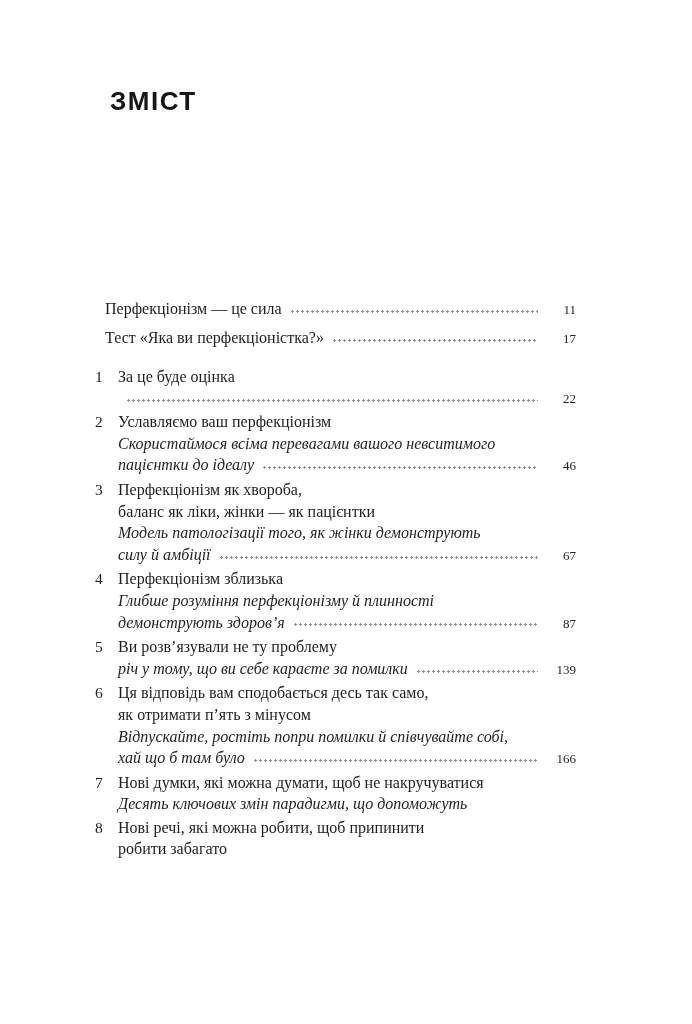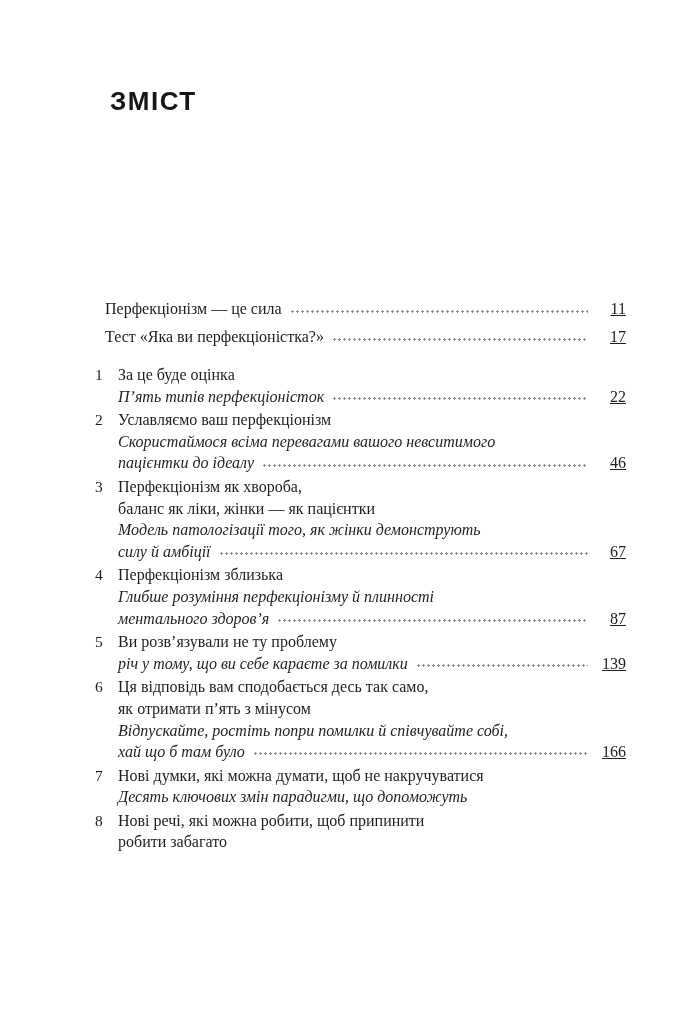--- a/index.html
+++ b/index.html
@@ -16,7 +16,7 @@
   .page {
     width: 100%;
     height: 100%;
-    padding: 86px 66px 0 95px;
+    padding: 86px 116px 0 95px;
   }
   .title {
     font-family: "Liberation Sans", sans-serif;

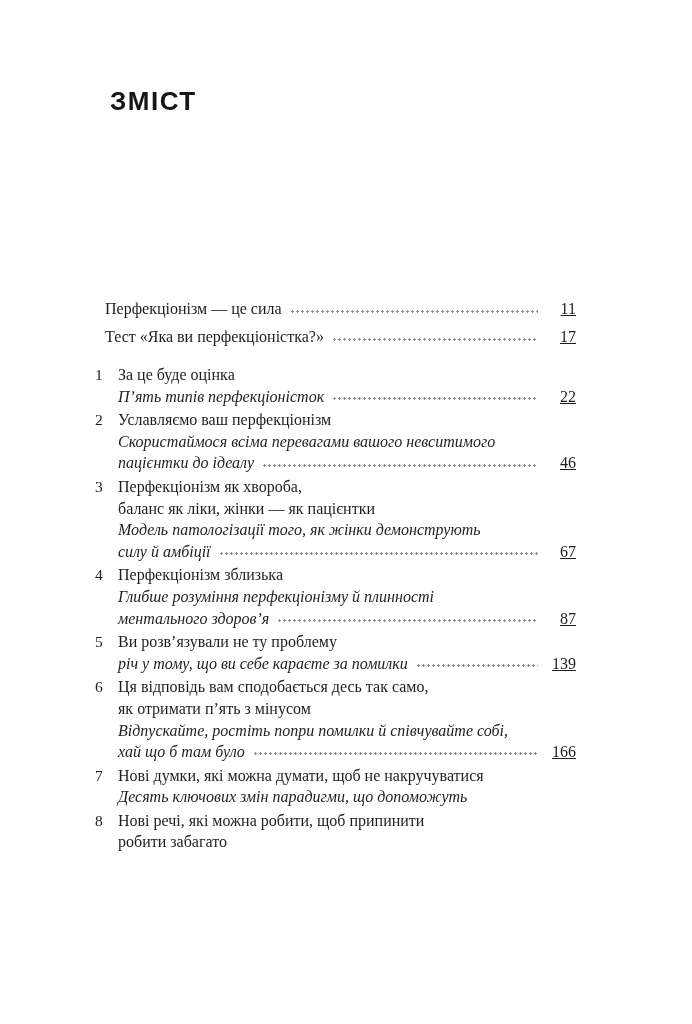--- a/index.html
+++ b/index.html
@@ -65,8 +65,7 @@
     flex: 0 0 auto;
     min-width: 30px;
     text-align: right;
-    font-size: 16px;
-    text-decoration: underline;
+    font-size: 13px;
   }
 </style>
 </head>

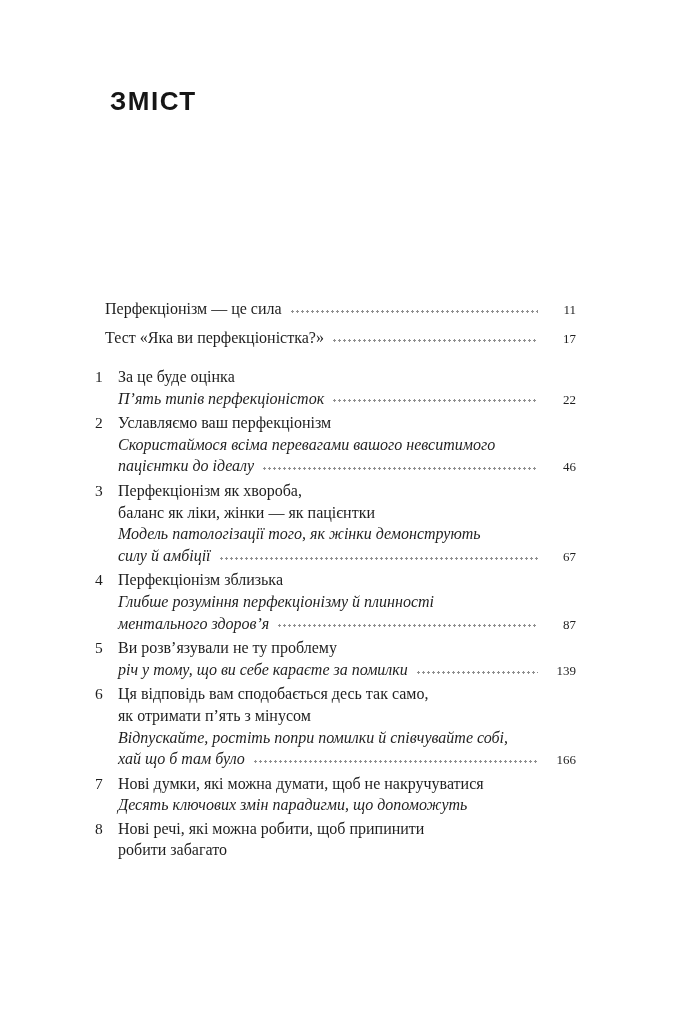--- a/index.html
+++ b/index.html
@@ -97,7 +97,6 @@
         </div>
         <div class="row">
           <span class="num"></span>
-          <span class="txt italic">П’ять типів перфекціоністок</span>
           <span class="leader"></span>
           <span class="pageno">22</span>
         </div>

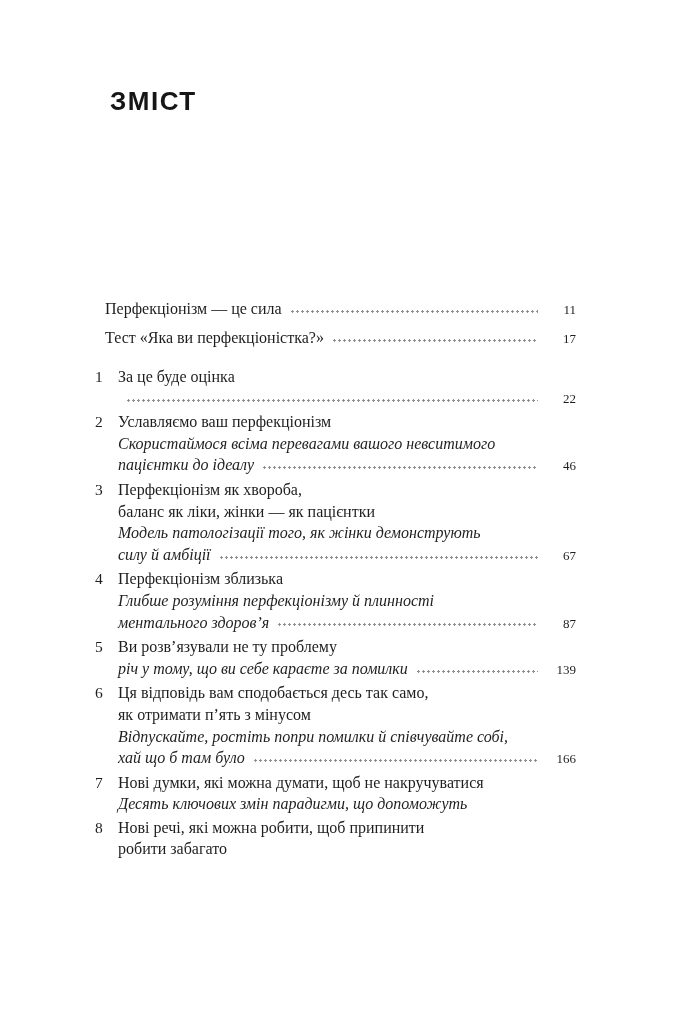--- a/index.html
+++ b/index.html
@@ -148,7 +148,7 @@
         </div>
         <div class="row">
           <span class="num"></span>
-          <span class="txt italic">ментального здоров’я</span>
+          <span class="txt italic">демонструють здоров’я</span>
           <span class="leader"></span>
           <span class="pageno">87</span>
         </div>

